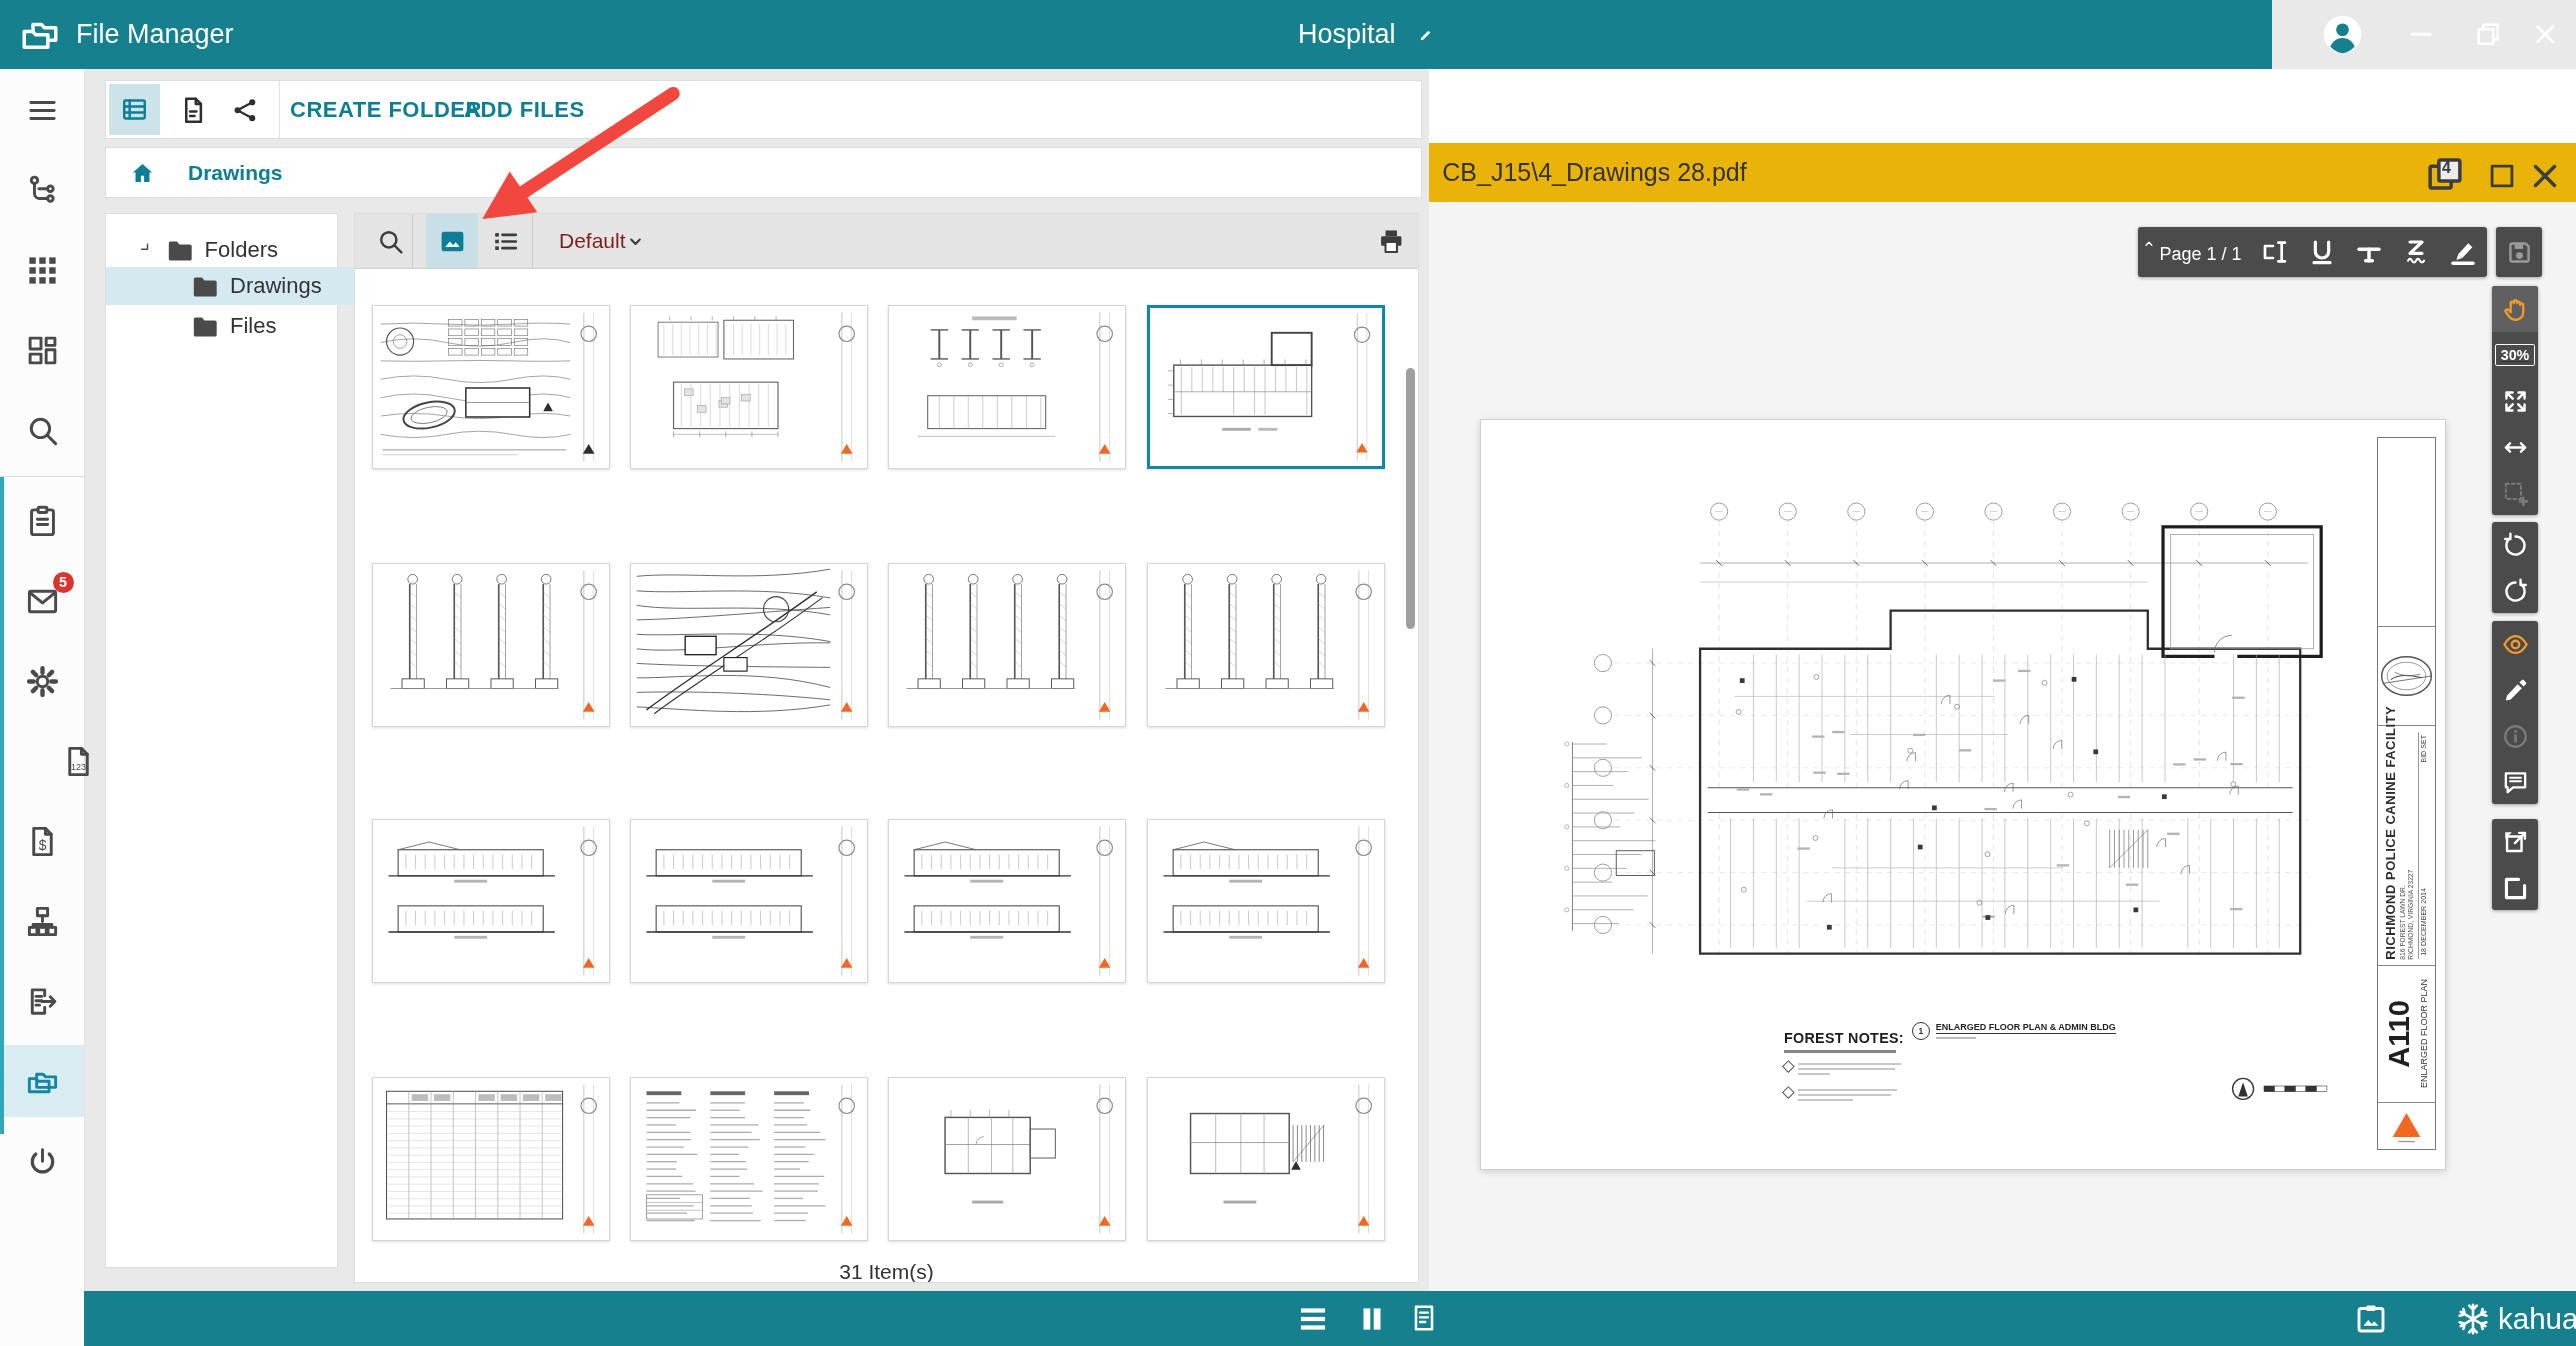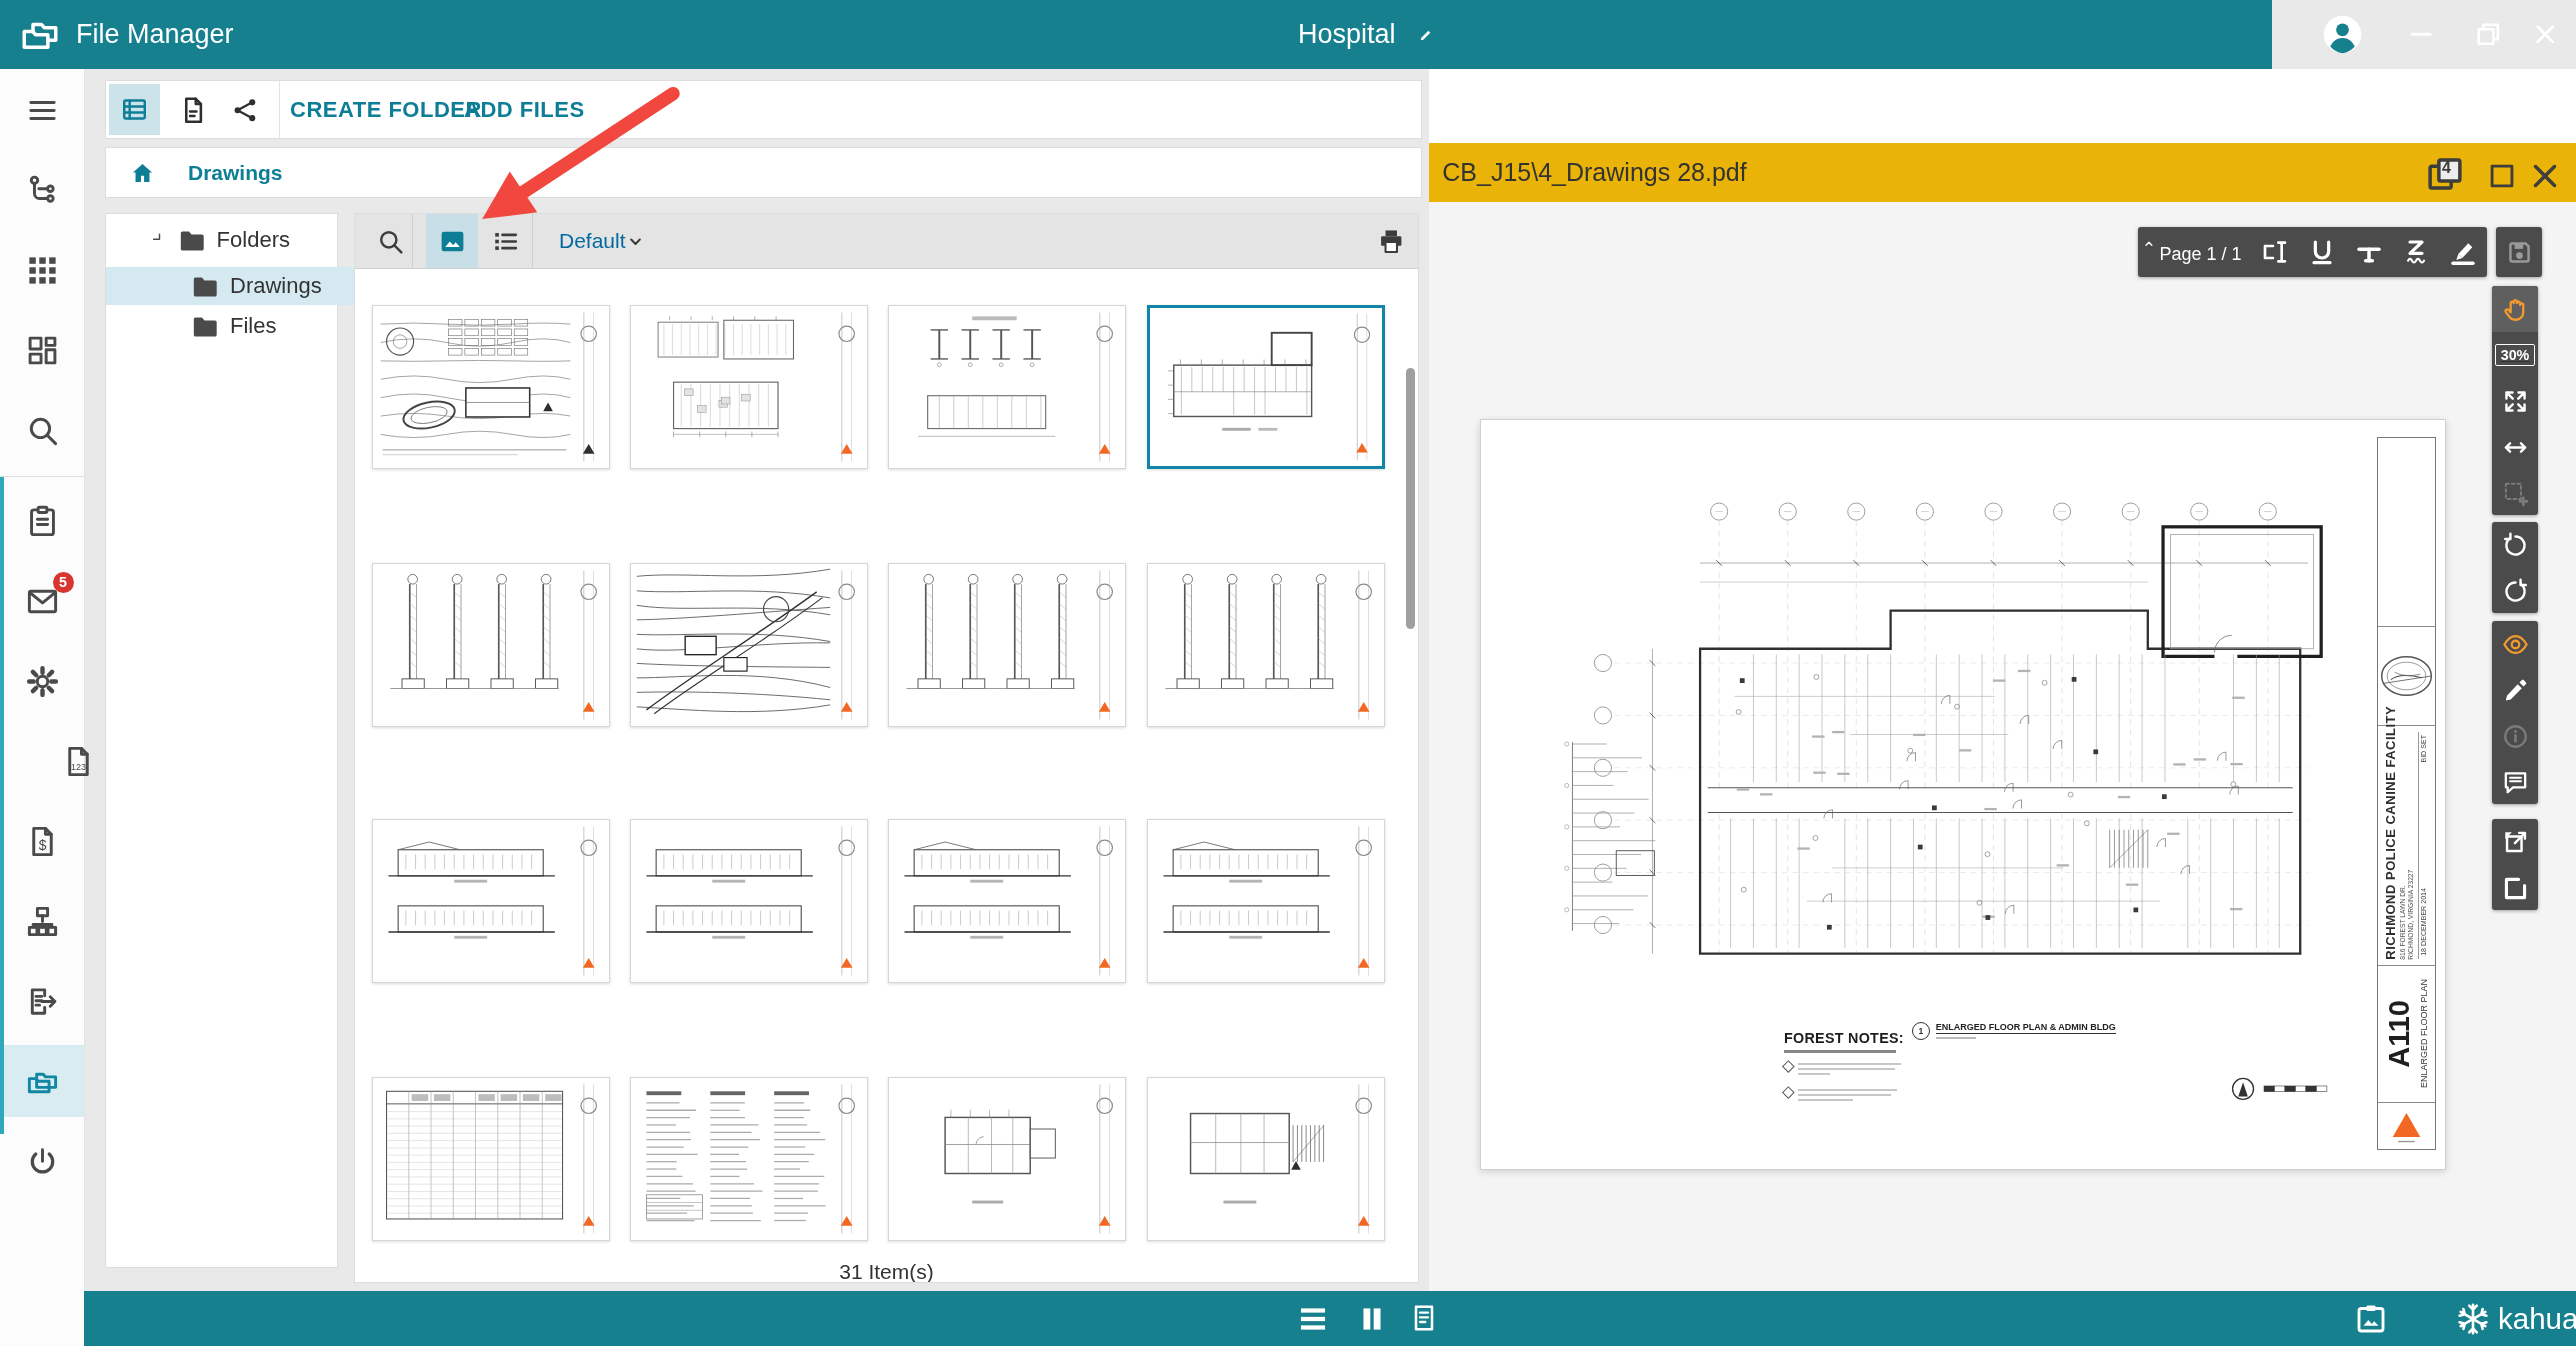--- a/index.html
+++ b/index.html
@@ -358,7 +358,7 @@
   </div>
 
   <div class="card" id="tree-card">
-    <div class="tree-row" style="top:7px;padding-left:44px;">
+    <div class="tree-row" style="top:17px;padding-left:32px;">
       <span class="icon" style="width:19px;height:19px;margin-right:7.6px;">
           <svg viewBox="0 0 24 24" fill="none" stroke="currentColor" stroke-width="2" stroke-linecap="round" stroke-linejoin="round">
             <path d="M12 4v6.5H4.5" stroke-width="1.8"></path>

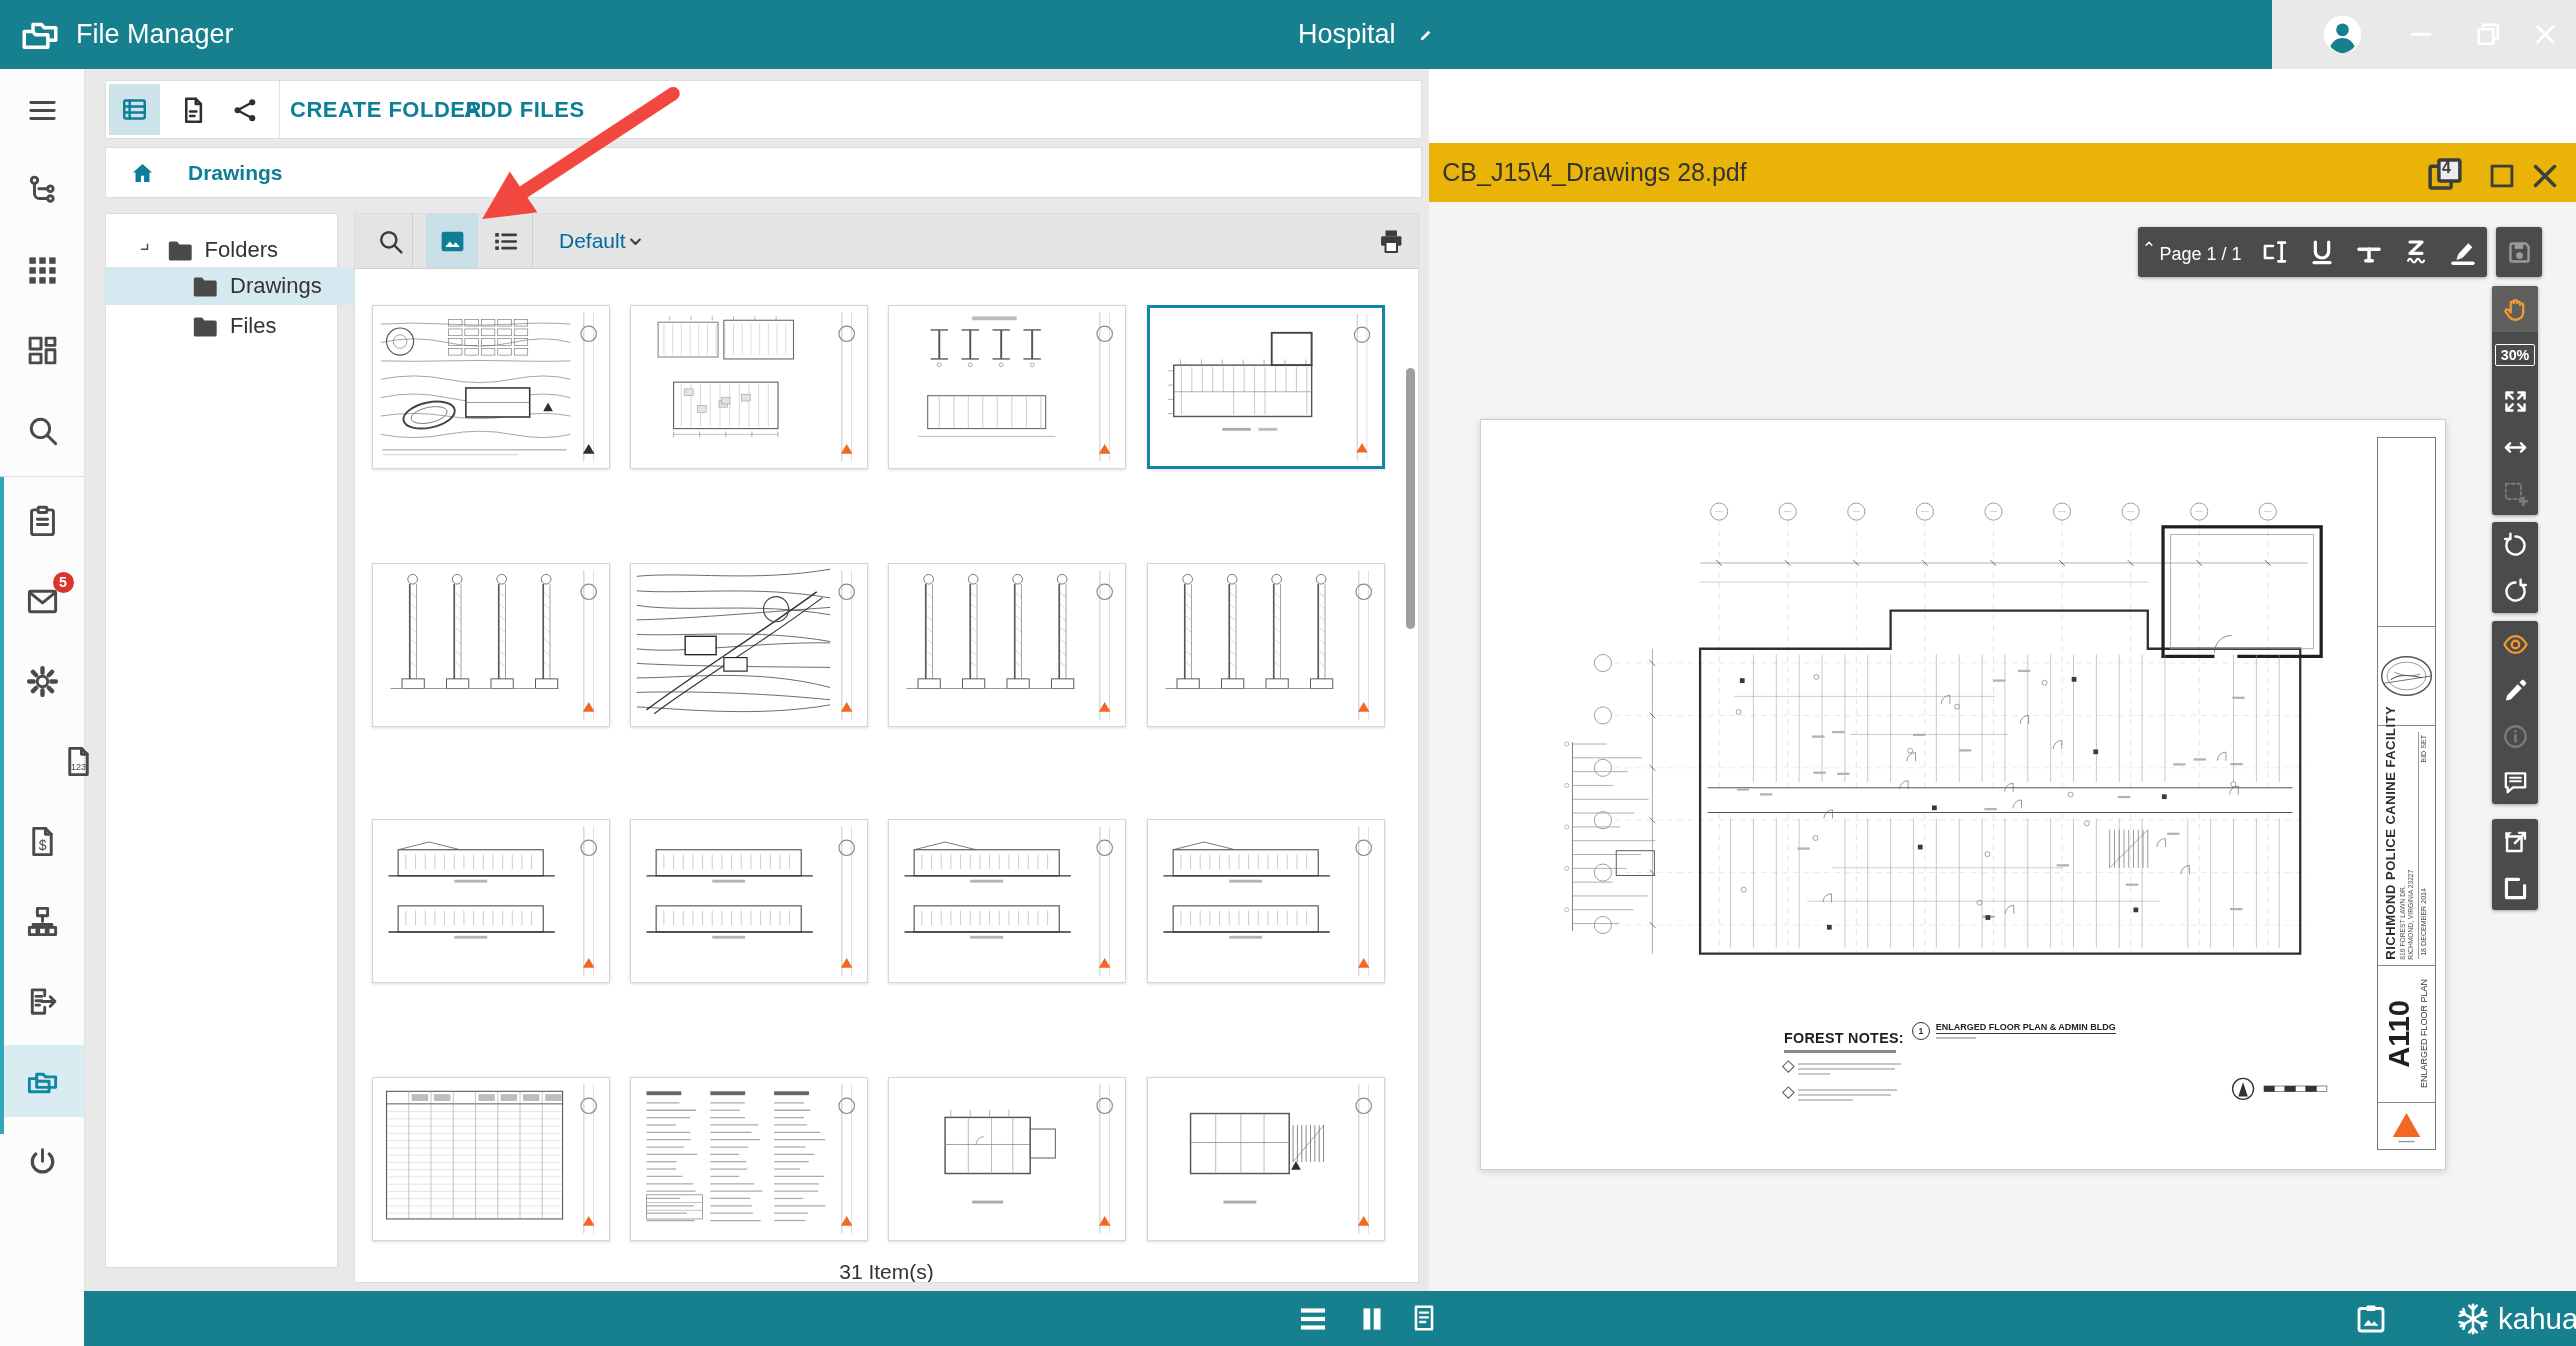--- a/index.html
+++ b/index.html
@@ -58,7 +58,7 @@
   .tt-divider{position:absolute;top:0;width:1px;height:54px;background:#cfcfcf;}
   .view-toggle{position:absolute;top:0;height:54px;width:52px;display:flex;align-items:center;justify-content:center;}
   .view-toggle.selected{background:#C8DFE8;}
-  .sort-label{position:absolute;left:204px;top:0;height:54px;line-height:54px;font-size:21px;color:#0369a1;}
+  .sort-label{position:absolute;left:204px;top:0;height:54px;line-height:54px;font-size:21px;color:#7f1d1d;}
   .thumb{position:absolute;width:238px;height:164px;background:#fff;border:1px solid #d6d6d6;box-sizing:border-box;
          box-shadow:0 1px 2.9px rgba(0,0,0,.14);}
   .thumb.selected{border:3.8px solid #1186A8;}

